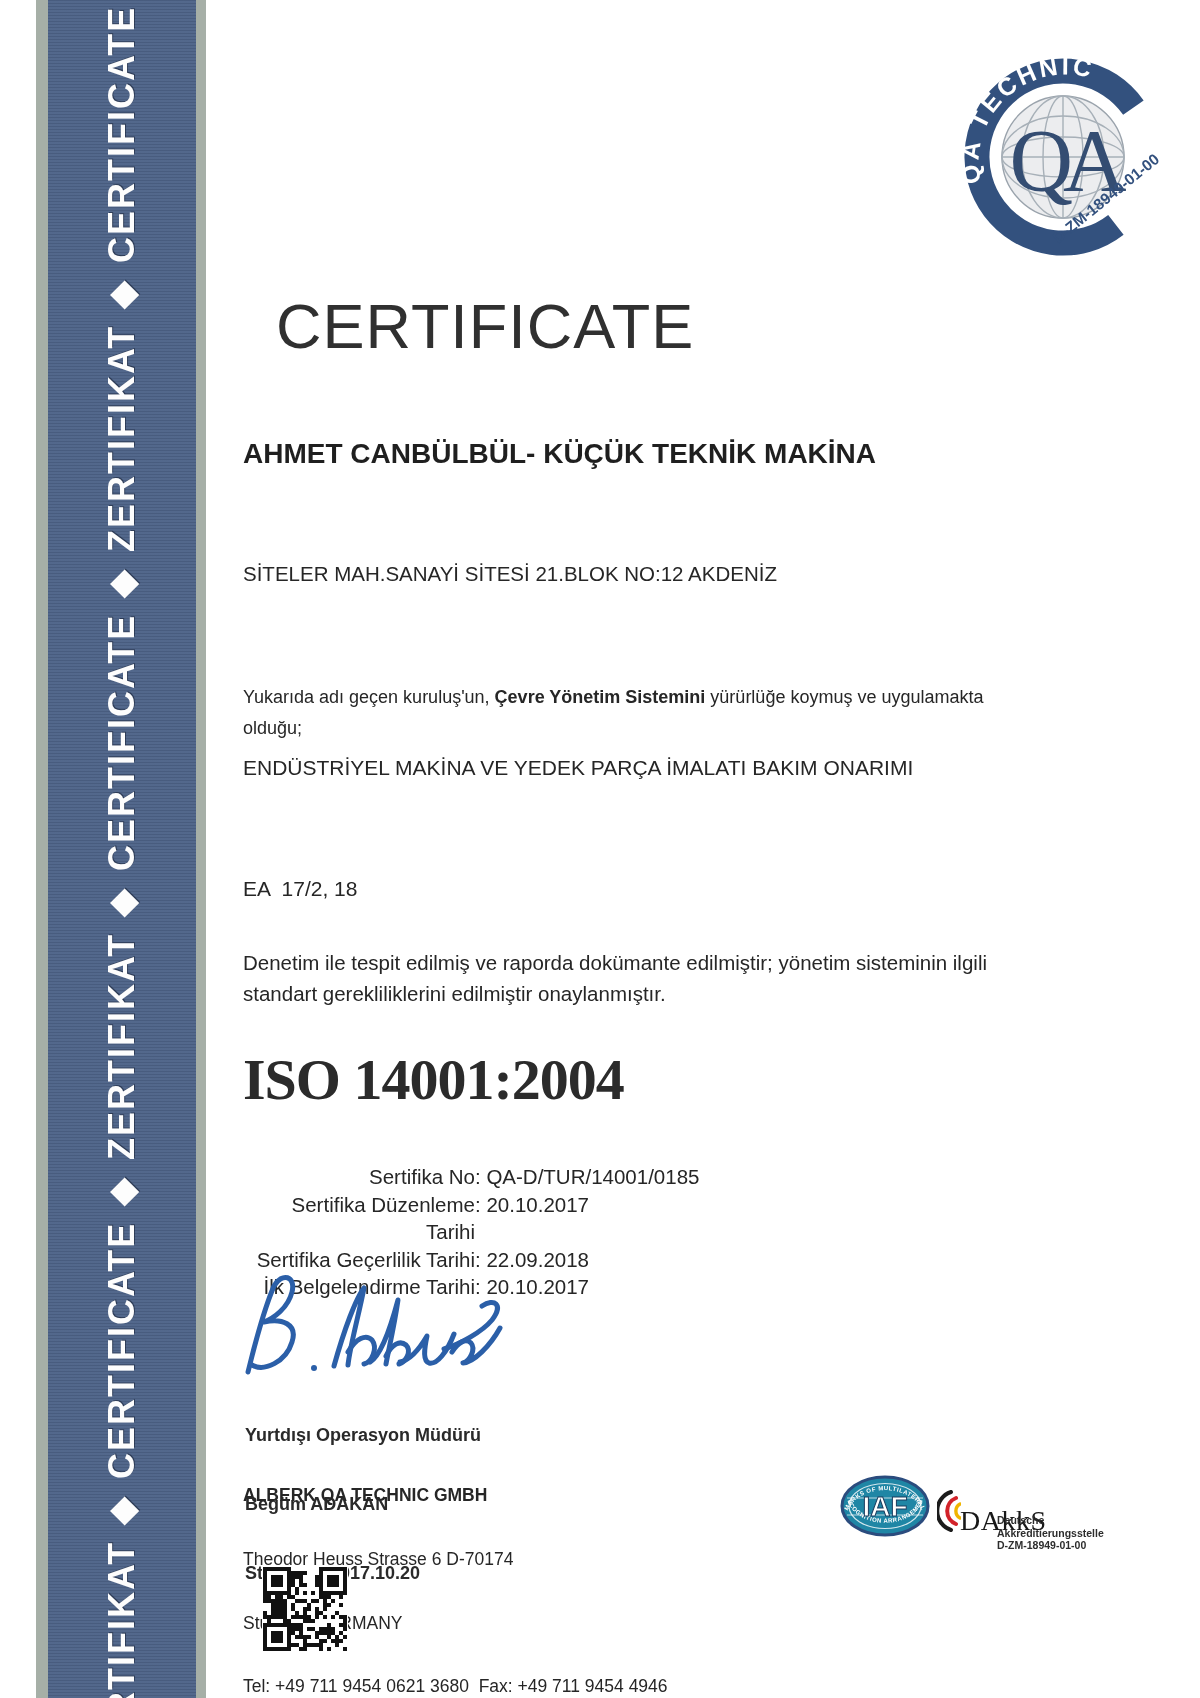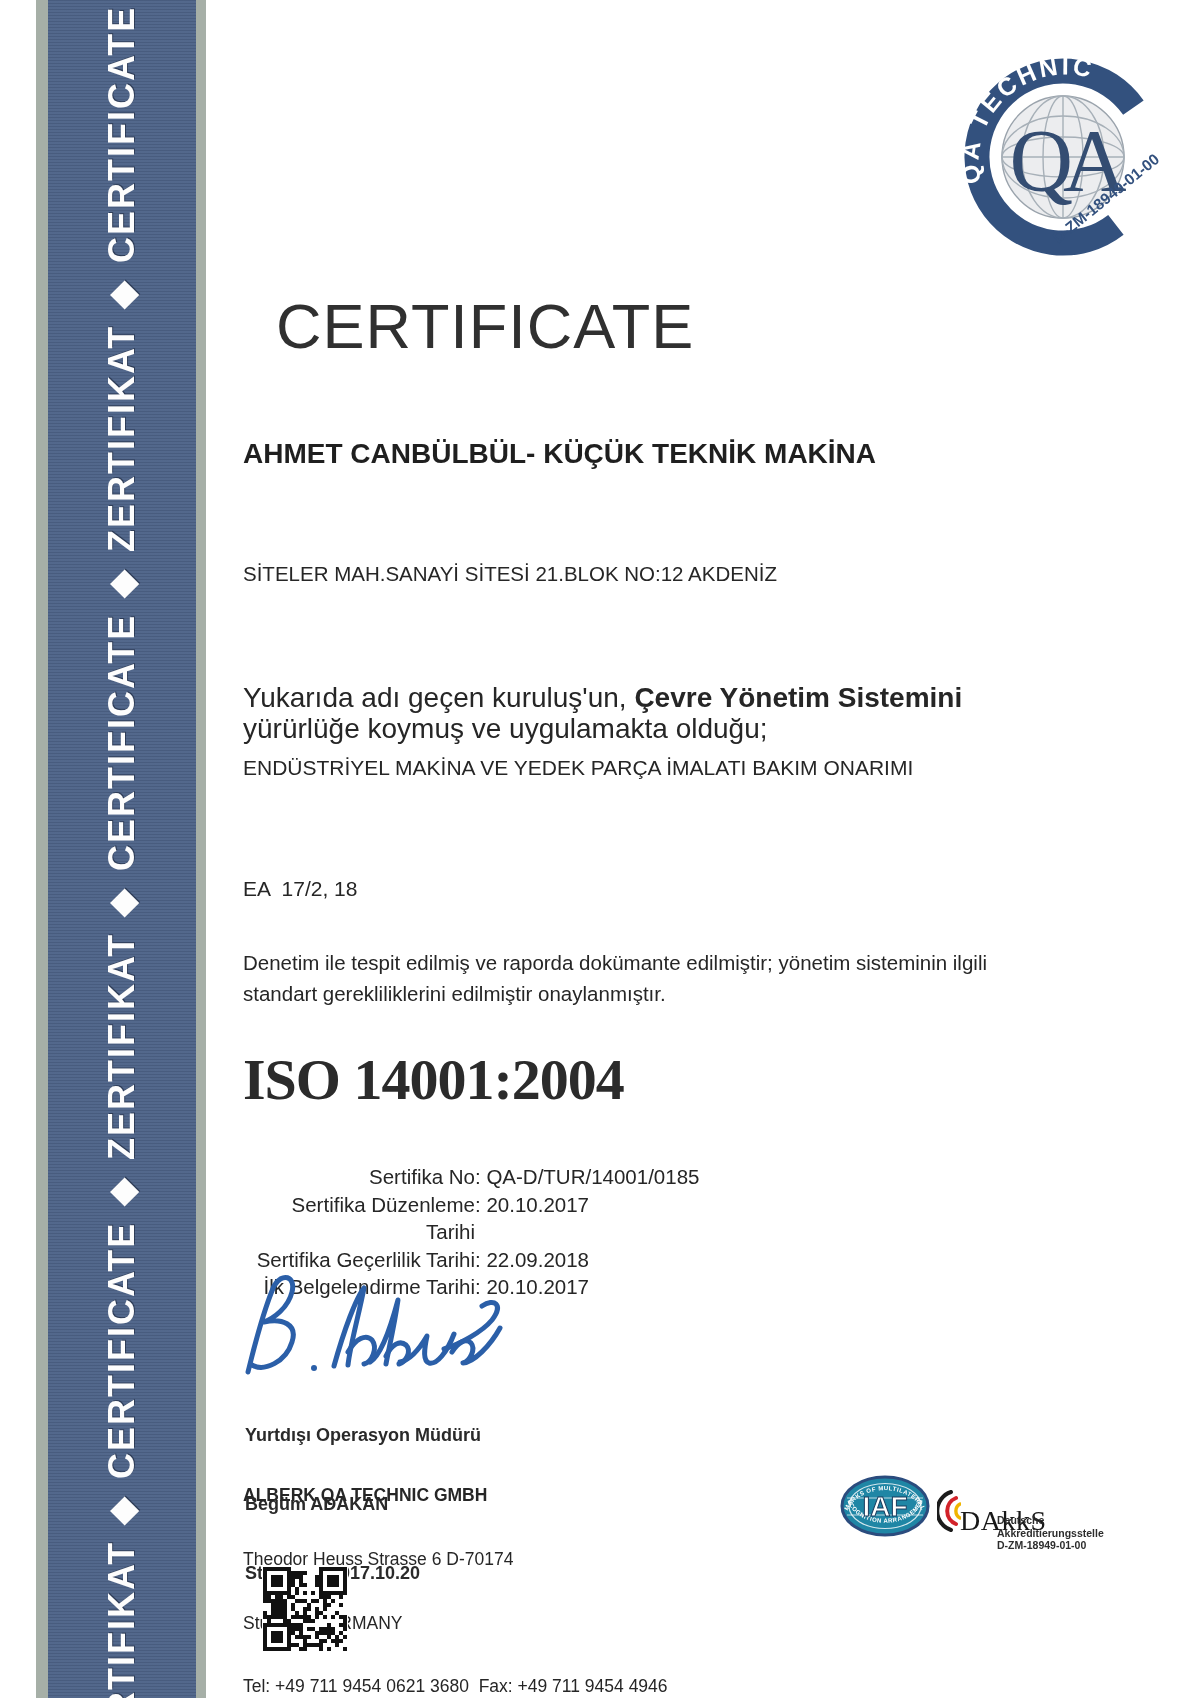--- a/index.html
+++ b/index.html
@@ -30,7 +30,7 @@
   .title{left:243px;top:290px;font-size:63px;font-weight:400;letter-spacing:1px;color:#303030;margin-left:33px;}
   .company{left:243px;top:438px;font-size:28px;font-weight:bold;color:#1f1f1f;}
   .address{left:243px;top:562px;font-size:20.5px;}
-  .intro{left:243px;top:682px;width:770px;font-size:28px;line-height:31px;}
+  .intro{left:243px;top:682px;width:770px;font-size:18px;line-height:31px;}
   .scope{left:243px;top:756px;font-size:21px;}
   .ea{left:243px;top:877px;font-size:21px;white-space:pre;}
   .confirm{left:243px;top:947px;width:765px;font-size:20.5px;line-height:31px;}

